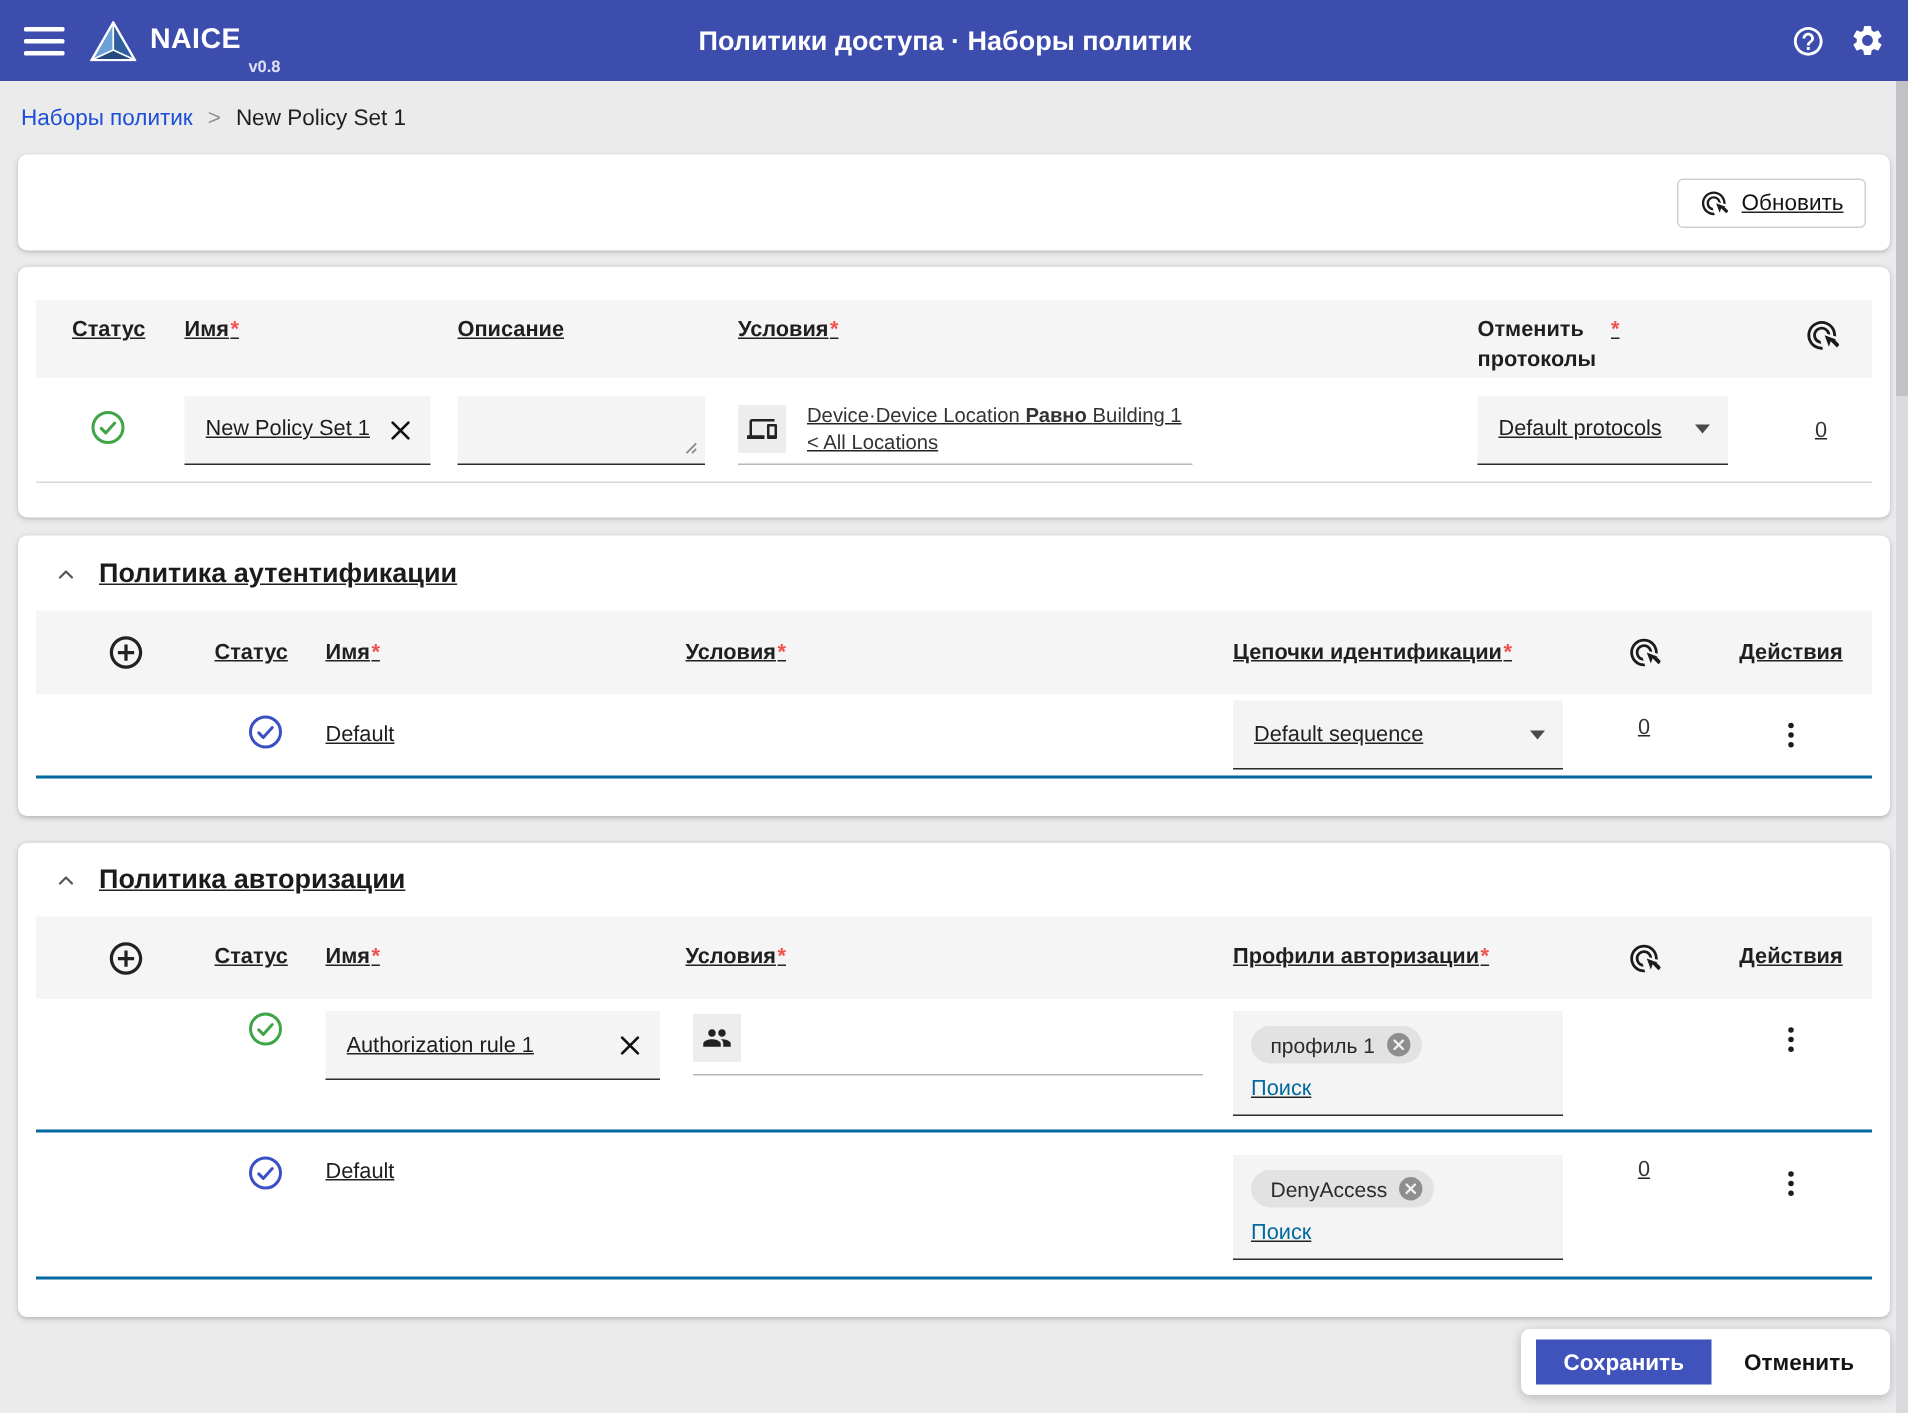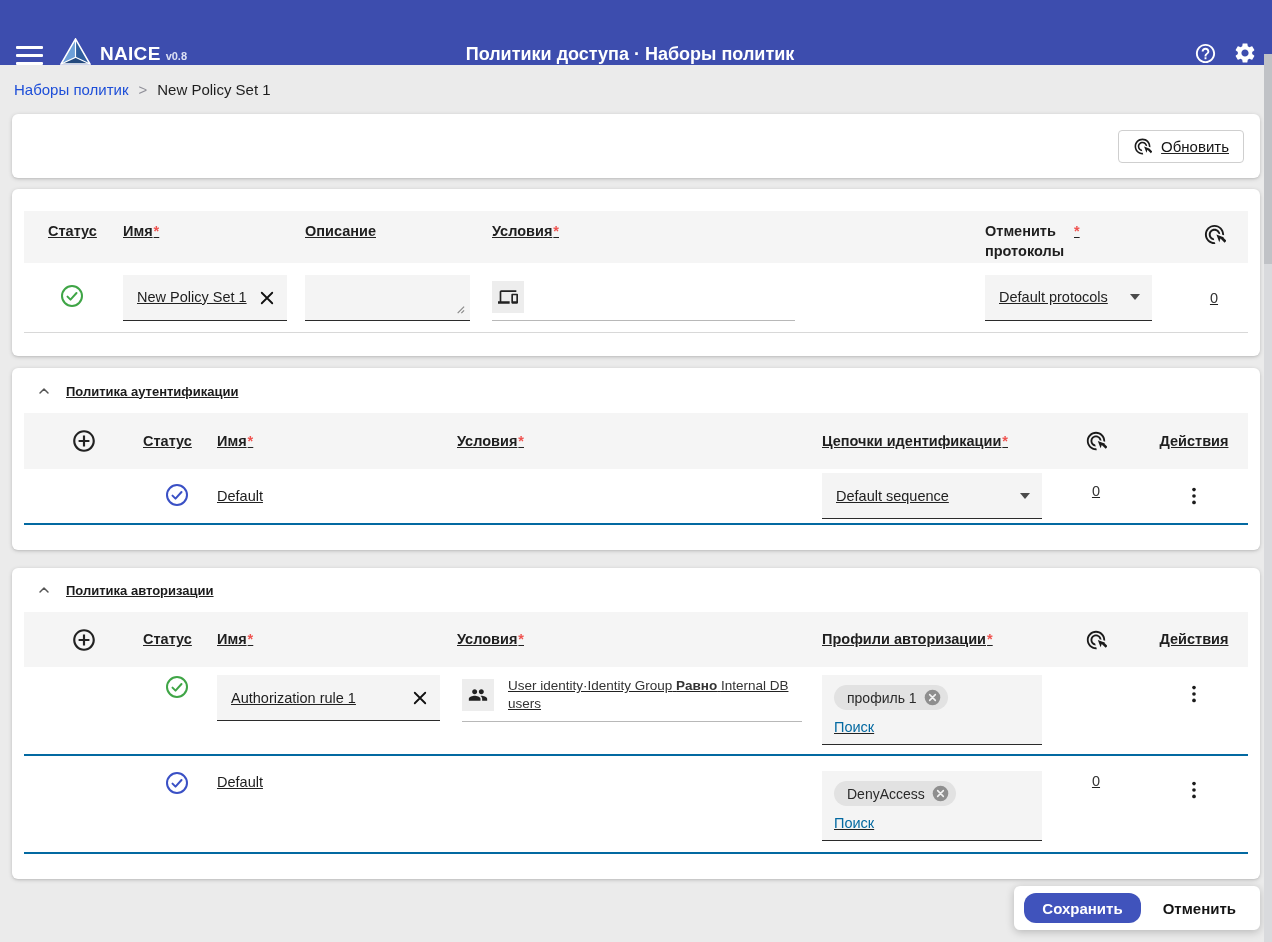--- a/index.html
+++ b/index.html
@@ -13,7 +13,7 @@
   svg { display:block; }
 
   
-  .appbar { height:65px; background:#3d4dae; display:flex; align-items:flex-end; padding:0 15px 0 16px; position:relative; }
+  .appbar { height:54px; background:#3d4dae; display:flex; align-items:center; padding:0 15px 0 16px; position:relative; }
   .burger { width:27px; display:flex; flex-direction:column; gap:5px; margin-right:17px; cursor:pointer; }
   .burger span { height:3px; background:#fff; border-radius:1px; }
   .logo { margin-right:9px; }

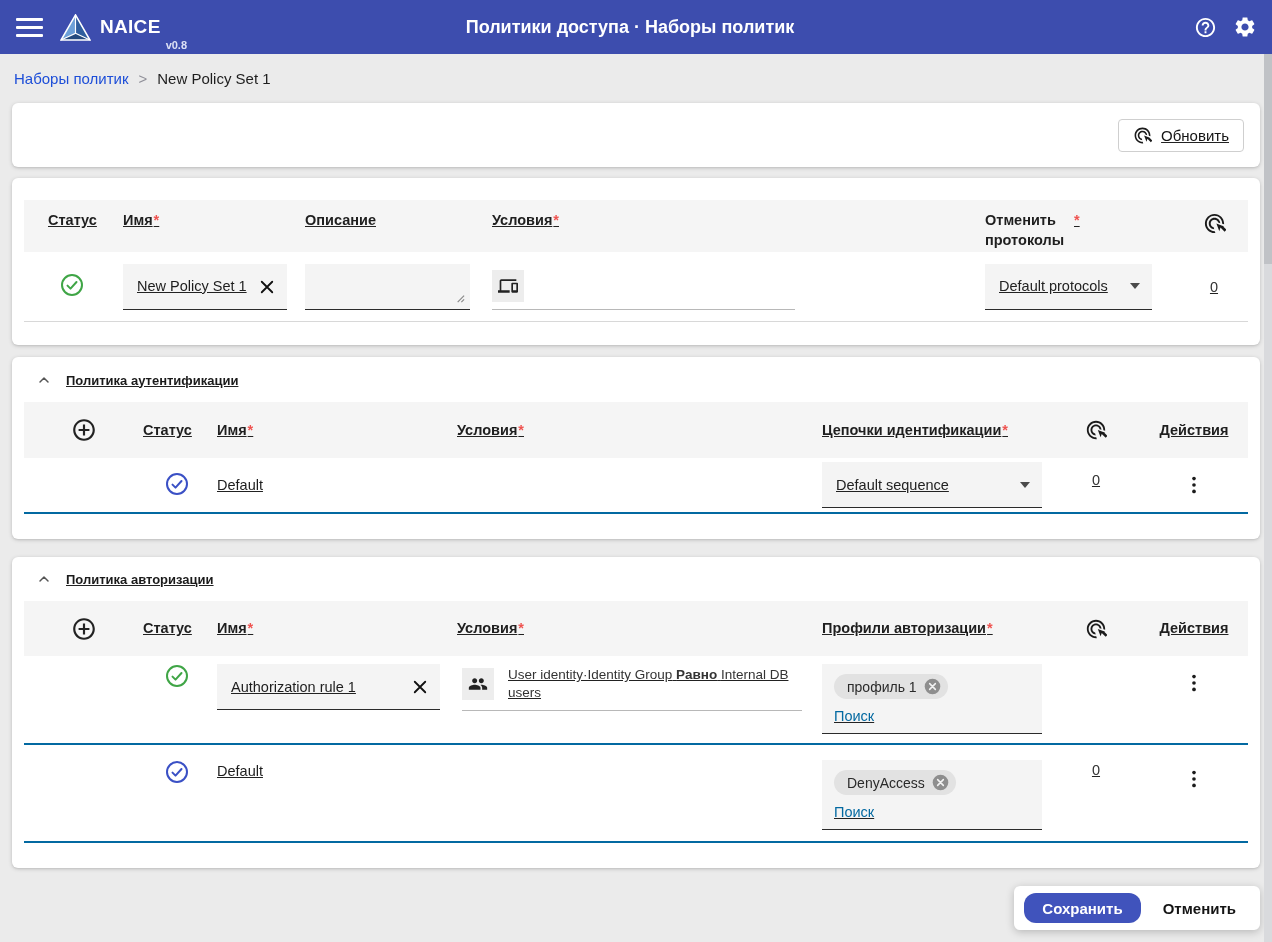--- a/index.html
+++ b/index.html
@@ -208,6 +208,11 @@
               <path d="M4 6h18V4H4c-1.1 0-2 .9-2 2v11H0v3h14v-3H4V6zm19 2h-6c-.55 0-1 .45-1 1v10c0 .55.45 1 1 1h6c.55 0 1-.45 1-1V9c0-.55-.45-1-1-1zm-1 9h-4v-7h4v7z"></path>
             </svg>
         </span>
+        <span class="cond-text">
+          <span>Device·Device Location</span>
+          <b>Равно</b>
+          <span>Building 1 &lt; All Locations</span>
+        </span>
       </div>
     </div>
     <div>

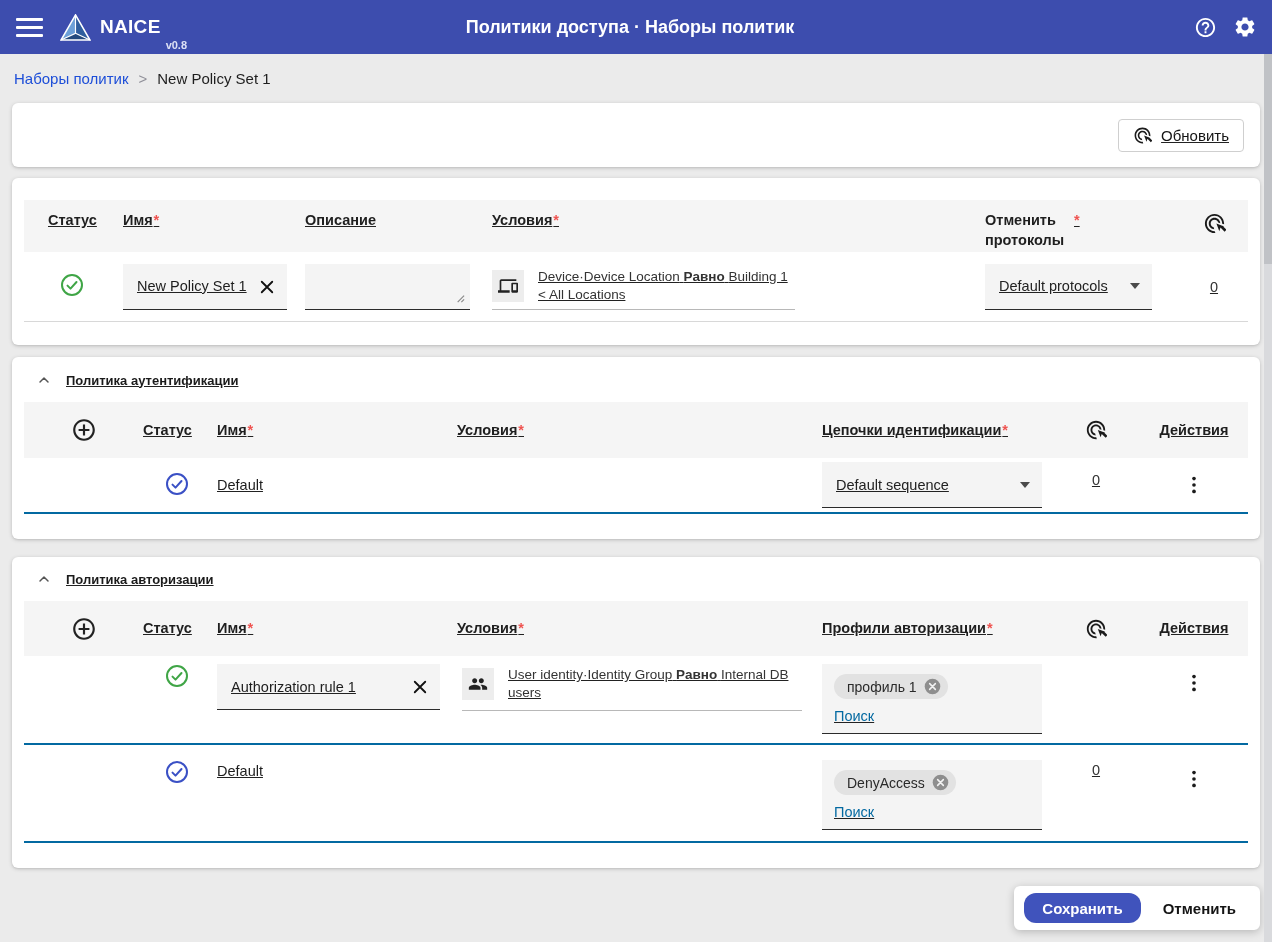--- a/index.html
+++ b/index.html
@@ -71,7 +71,7 @@
   
   .card-sec { padding:0 12px 25px; }
   .card-auth { margin-bottom:18px; }
-  .sec-title { display:flex; align-items:center; gap:14px; padding:15px 0 14px 12px; font-size:13px; font-weight:700; color:#1b1b1b; }
+  .sec-title { display:flex; align-items:center; gap:14px; padding:15px 0 14px 12px; font-size:18px; font-weight:700; color:#1b1b1b; }
   .tbl-head, .tbl-row { display:grid; grid-template-columns:119px 74px 240px 365px 230px 88px 1fr; }
   .tbl-head { height:56px; background:#f5f5f5; align-items:center; }
   .tbl-row { border-bottom:2px solid #0369a1; }

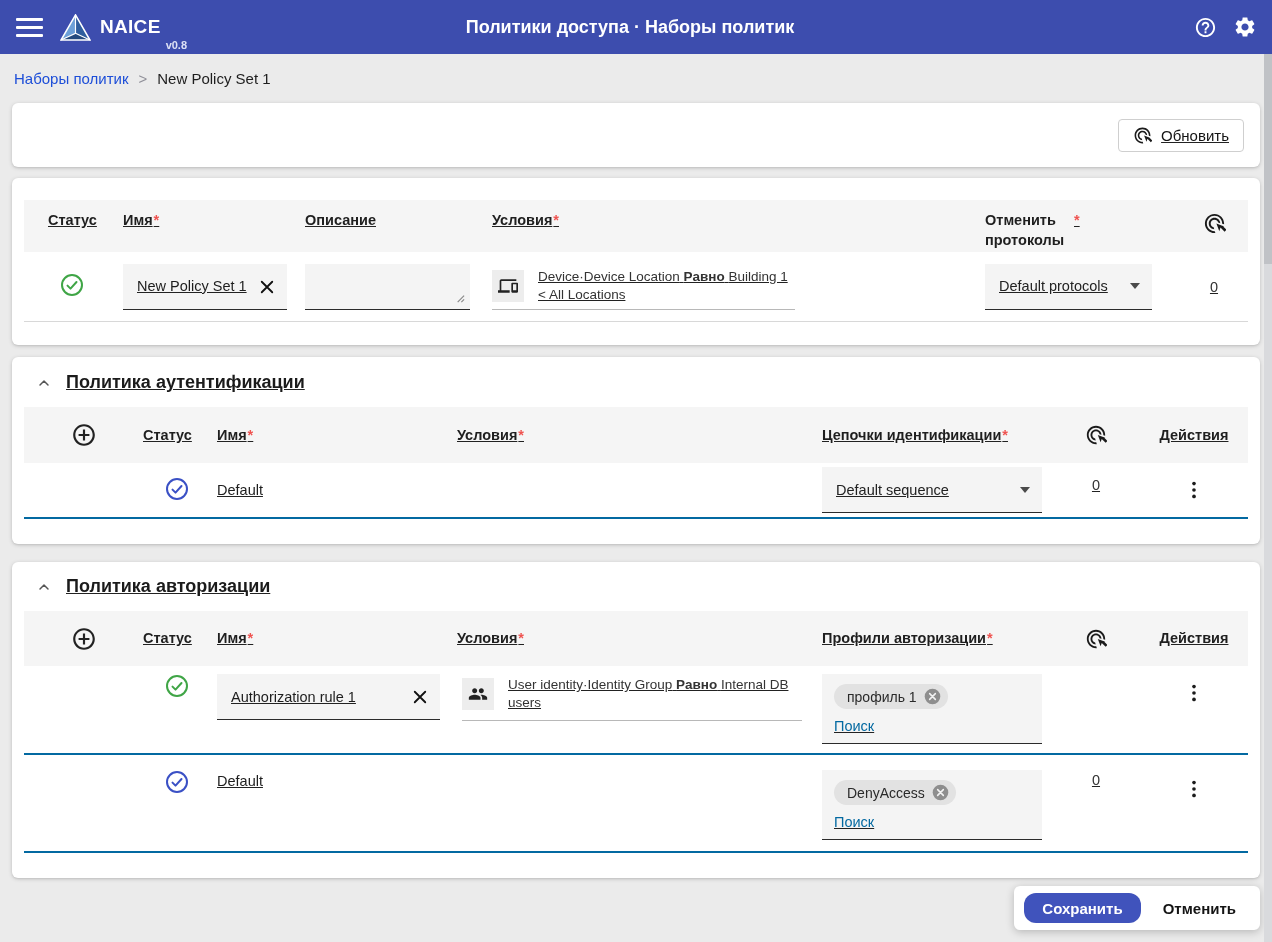--- a/index.html
+++ b/index.html
@@ -353,11 +353,6 @@
               <path d="M16 11c1.66 0 2.99-1.34 2.99-3S17.66 5 16 5c-1.66 0-3 1.34-3 3s1.34 3 3 3zm-8 0c1.66 0 2.99-1.34 2.99-3S9.66 5 8 5C6.34 5 5 6.34 5 8s1.34 3 3 3zm0 2c-2.33 0-7 1.17-7 3.5V19h14v-2.5c0-2.33-4.67-3.5-7-3.5zm8 0c-.29 0-.62.02-.97.05 1.16.84 1.97 1.97 1.97 3.45V19h6v-2.5c0-2.33-4.67-3.5-7-3.5z"></path>
             </svg>
         </span>
-        <span class="cond-text">
-          <span>User identity·Identity Group</span>
-          <b>Равно</b>
-          <span>Internal DB users</span>
-        </span>
       </div>
     </div>
     <div>

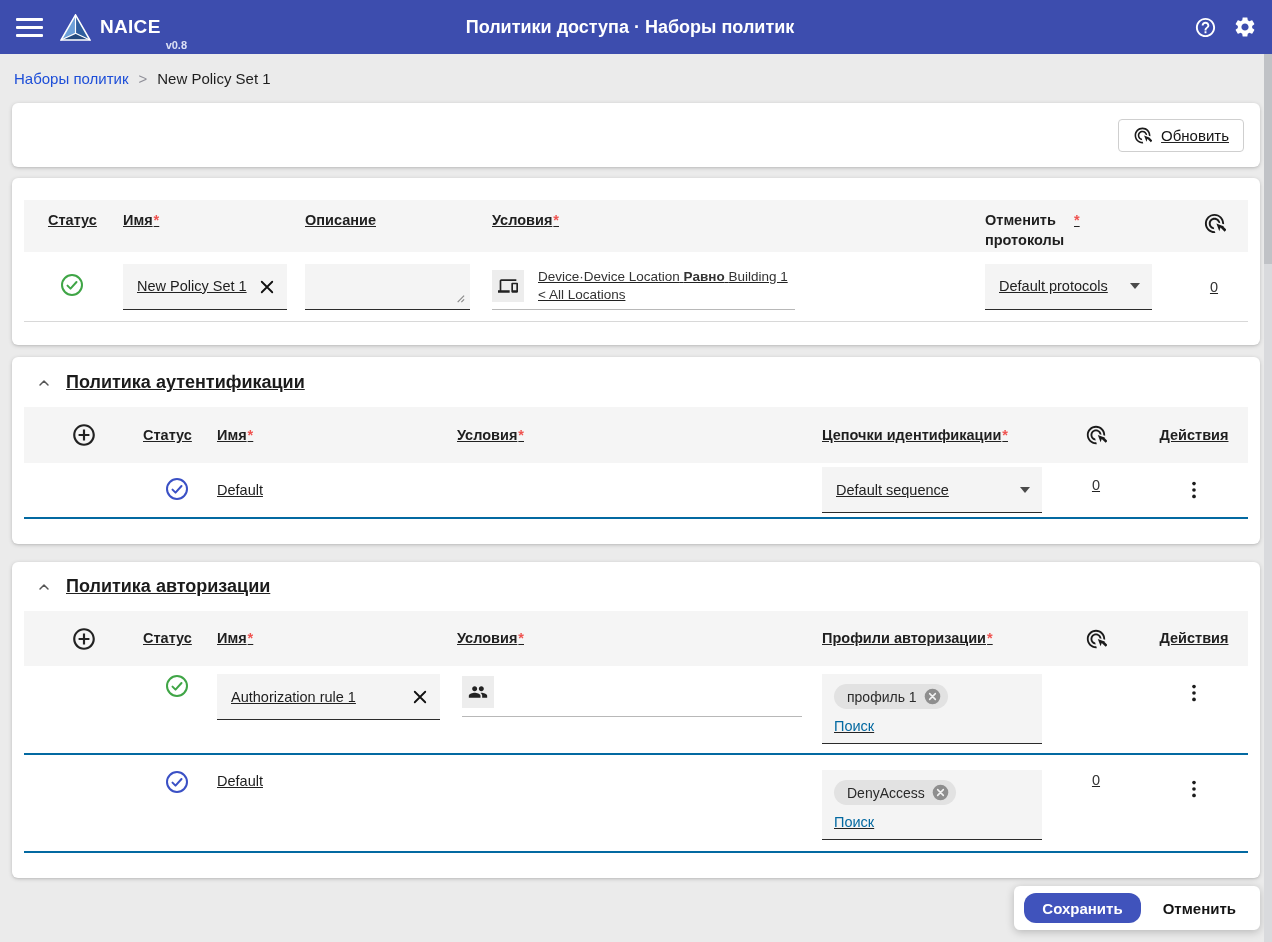--- a/index.html
+++ b/index.html
@@ -94,7 +94,7 @@
   
   .footer-card { position:absolute; top:886px; right:12px; width:246px; height:44px; background:#fff; border-radius:6px;
                  box-shadow:0 2px 8px rgba(0,0,0,.22); display:flex; align-items:center; justify-content:space-between; padding:0 10px; }
-  .btn-save { width:117px; height:30px; background:#4053bc; color:#fff; border:none; border-radius:12px;
+  .btn-save { width:117px; height:30px; background:#4053bc; color:#fff; border:none; border-radius:0;
               font:inherit; font-size:15px; font-weight:600; cursor:pointer; }
   .btn-cancel { background:none; border:none; font:inherit; font-size:15px; font-weight:600; color:#141414; padding:0 14px; cursor:pointer; }
 

